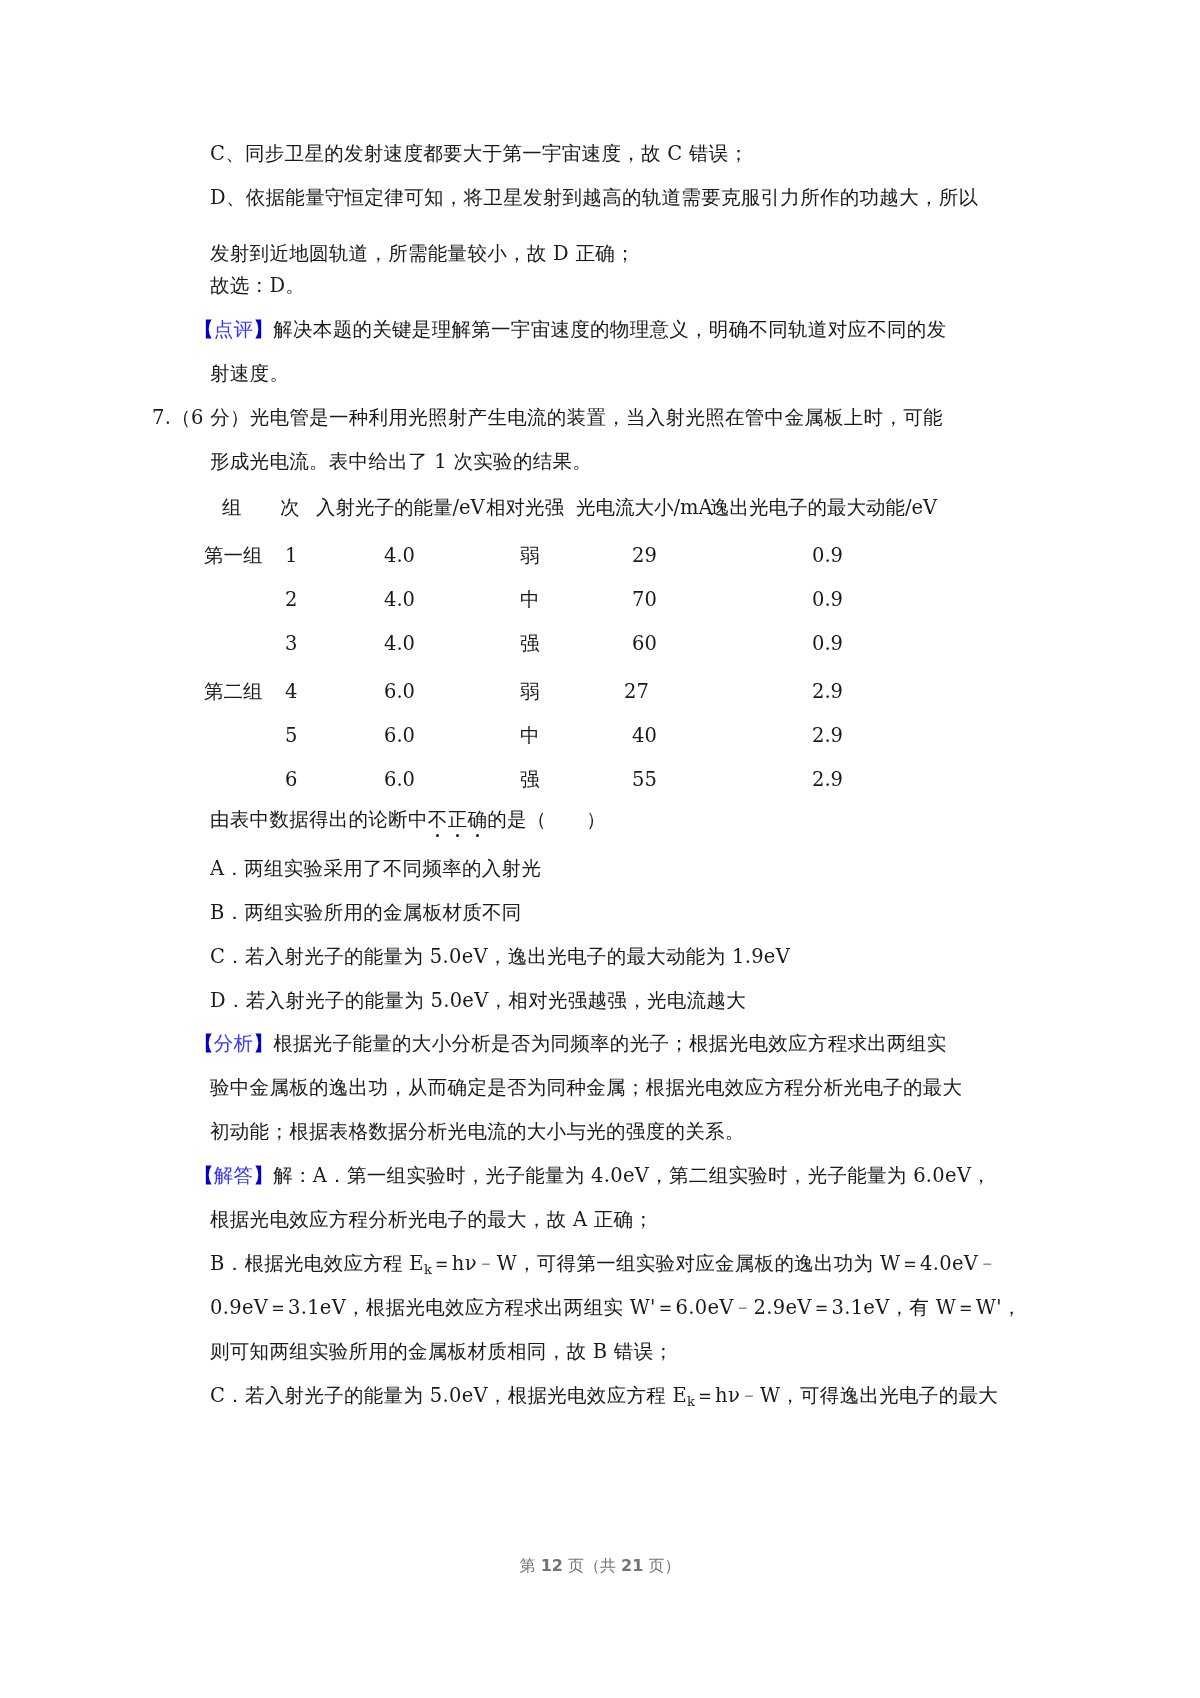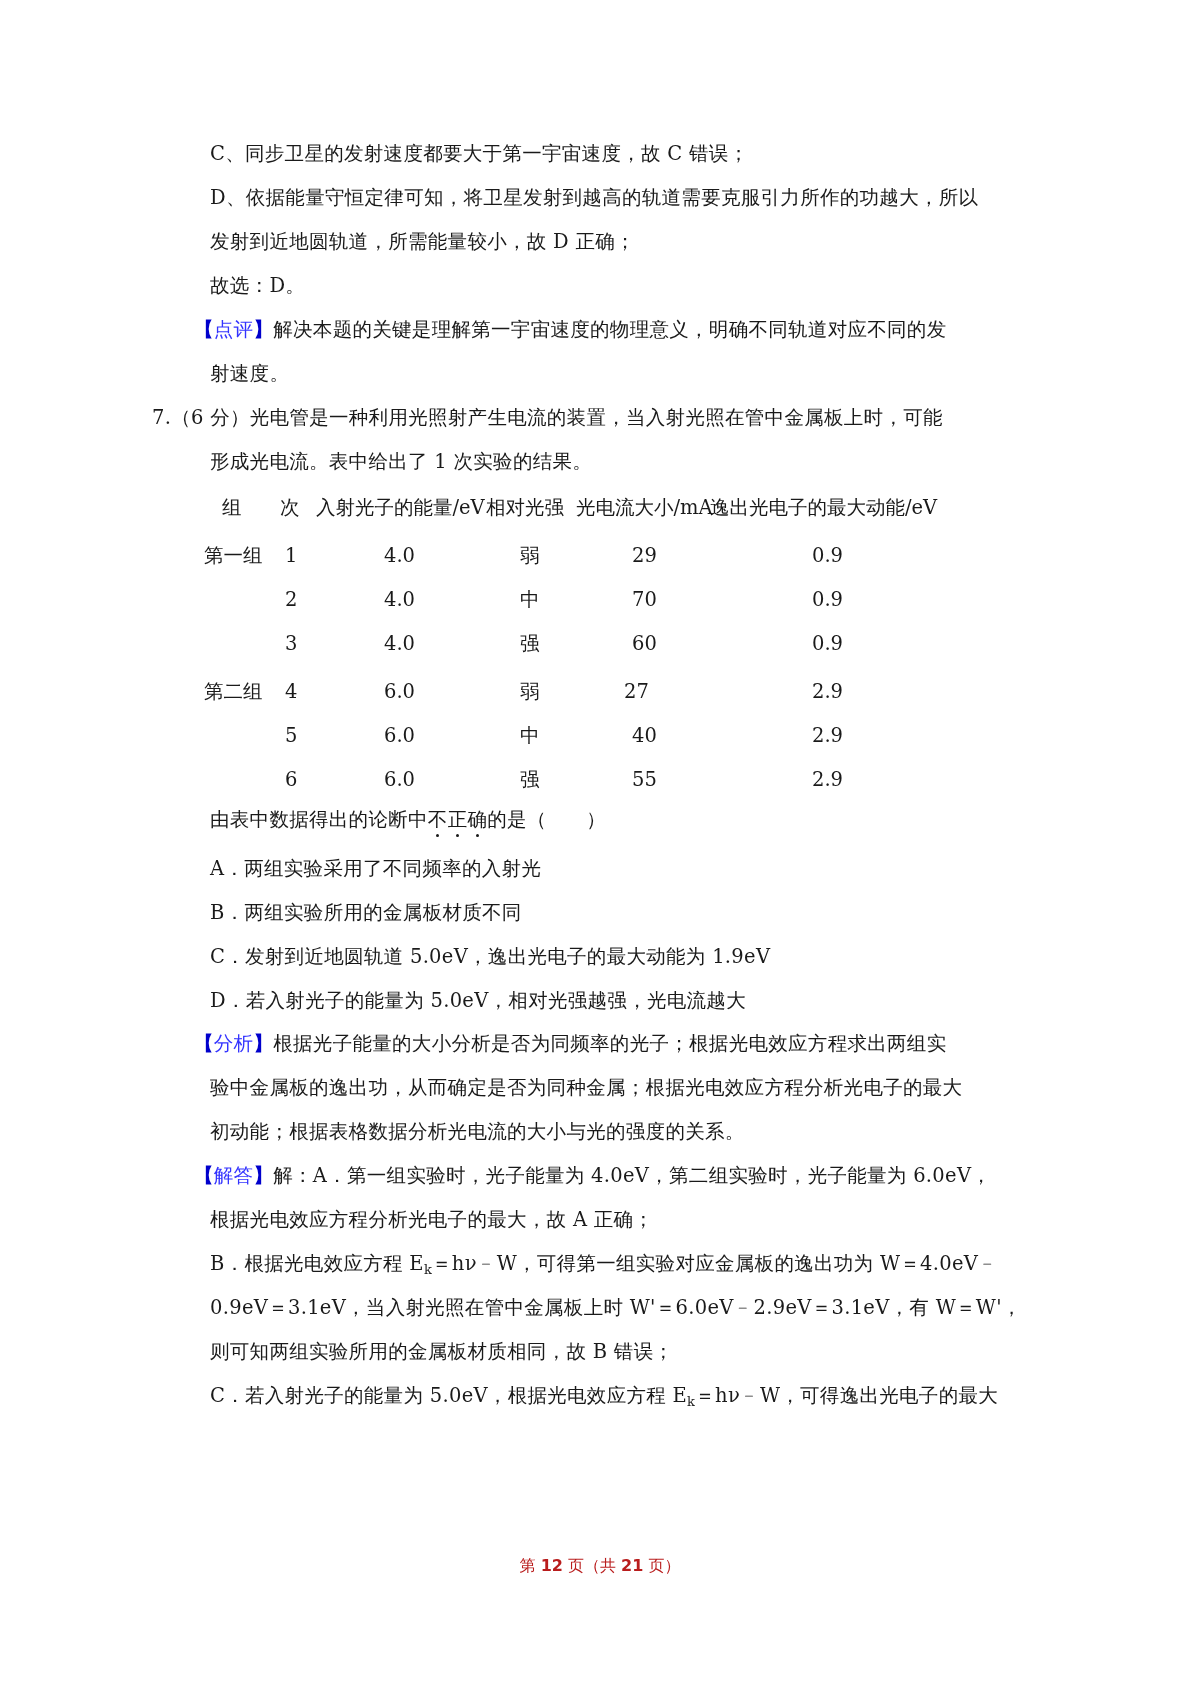--- a/index.html
+++ b/index.html
@@ -32,7 +32,7 @@
 
 <div class="line" style="top:140px">C、同步卫星的发射速度都要大于第一宇宙速度，故 C 错误；</div>
 <div class="line" style="top:184px">D、依据能量守恒定律可知，将卫星发射到越高的轨道需要克服引力所作的功越大，所以</div>
-<div class="line" style="top:228px">发射到近地圆轨道，所需能量较小，故 D 正确；</div>
+<div class="line" style="top:240px">发射到近地圆轨道，所需能量较小，故 D 正确；</div>
 <div class="line" style="top:272px">故选：D。</div>
 <div class="line" style="top:316px; left:194px">
   <span class="tag-b">【</span><span class="tag-t">点评</span><span class="tag-b">】</span><span>解决本题的关键是理解第一宇宙速度的物理意义，明确不同轨道对应不同的发</span>

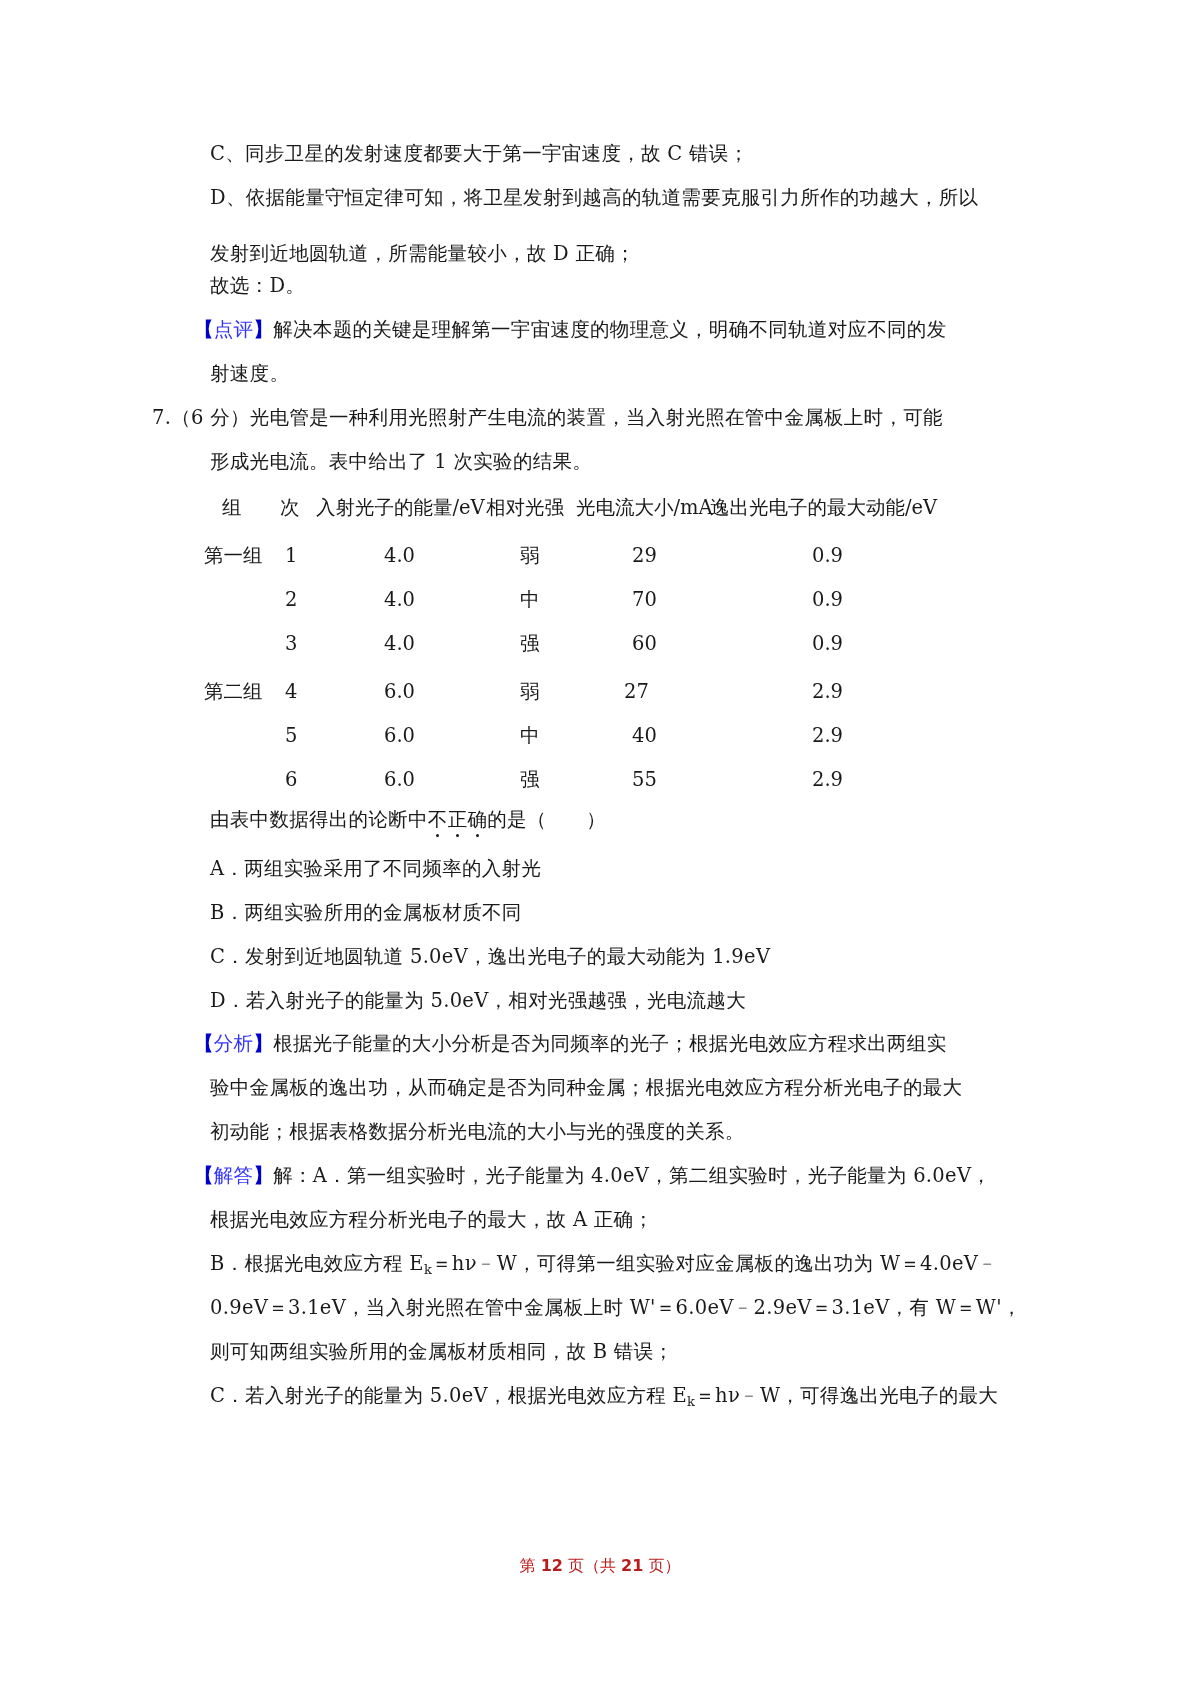--- a/index.html
+++ b/index.html
@@ -108,7 +108,7 @@
 
 <div class="line" style="top:855px">A．两组实验采用了不同频率的入射光</div>
 <div class="line" style="top:899px">B．两组实验所用的金属板材质不同</div>
-<div class="line" style="top:943px">C．发射到近地圆轨道 5.0eV，逸出光电子的最大动能为 1.9eV</div>
+<div class="line" style="top:943px">C．若入射光子的能量为 5.0eV，逸出光电子的最大动能为 1.9eV</div>
 <div class="line" style="top:987px">D．若入射光子的能量为 5.0eV，相对光强越强，光电流越大</div>
 
 <div class="line" style="top:1030px; left:194px">

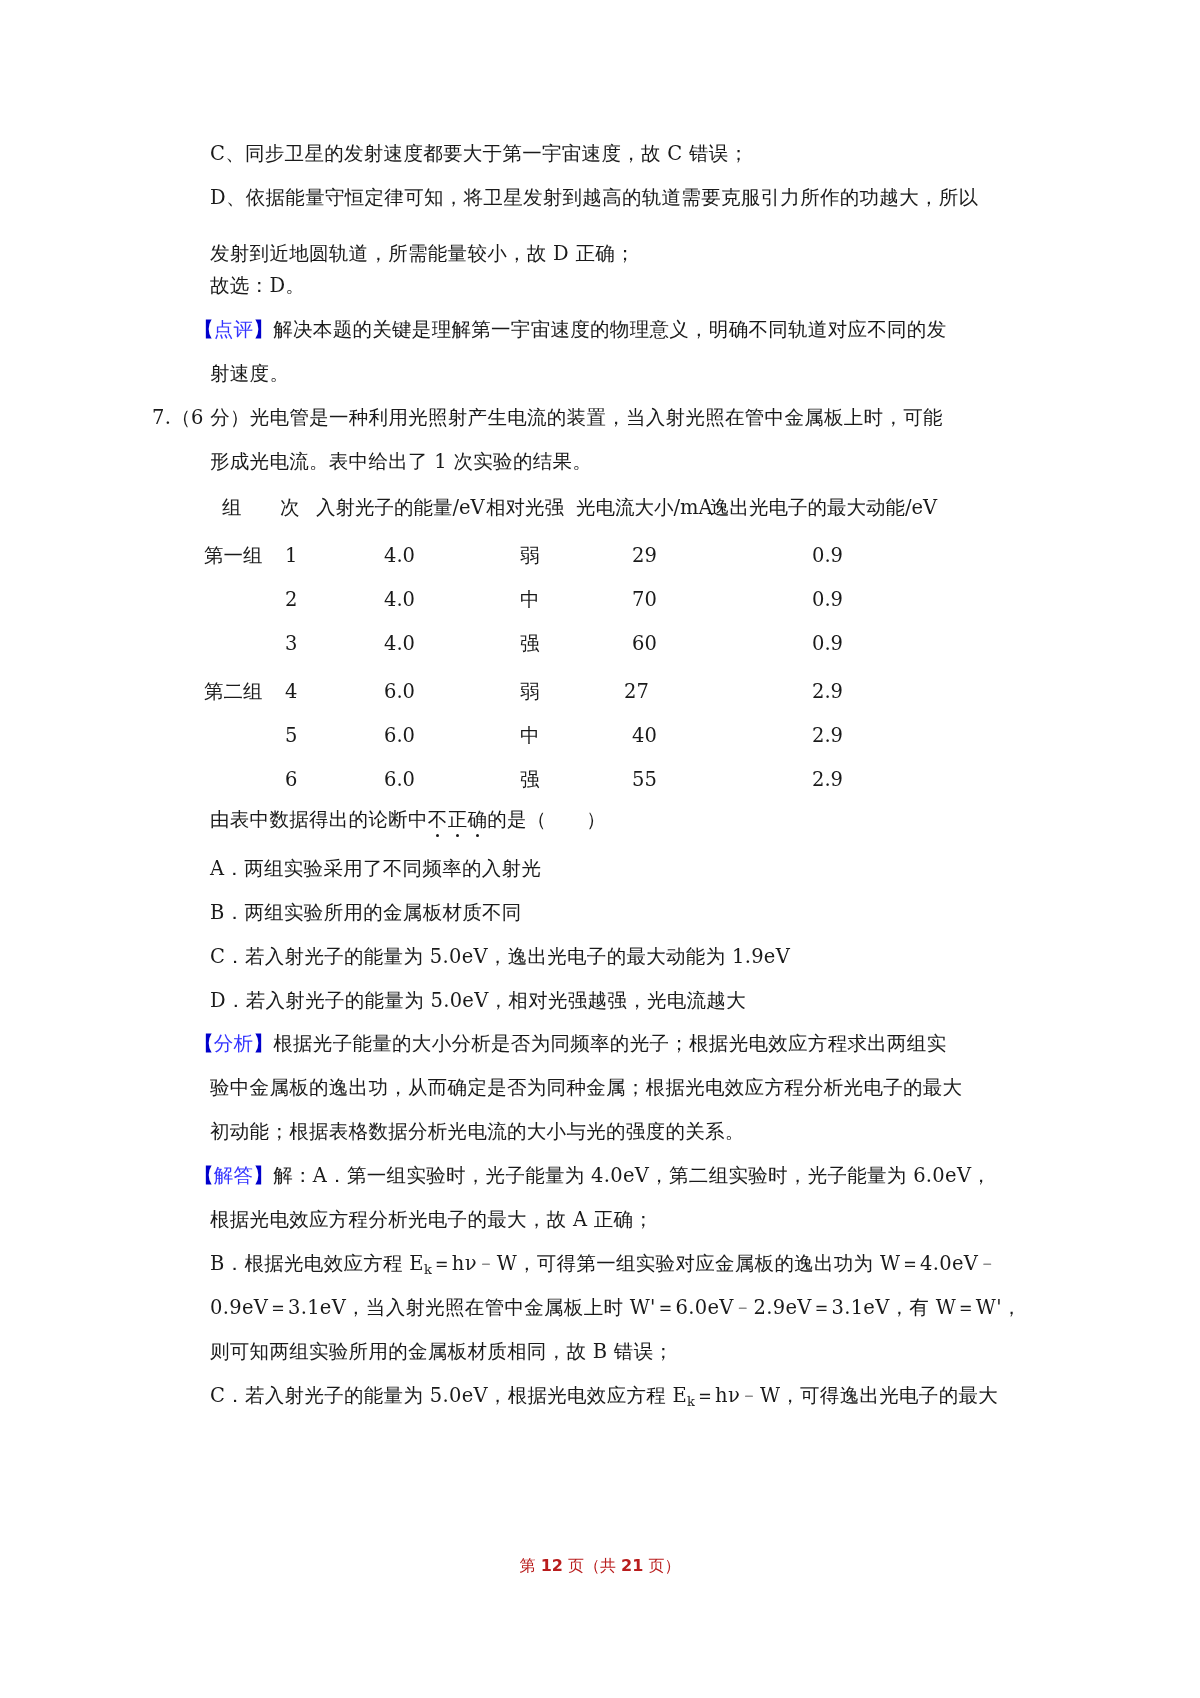--- a/index.html
+++ b/index.html
@@ -124,7 +124,7 @@
 <div class="line" style="top:1250px">
   <span>B．根据光电效应方程 E</span><sub>k</sub><span>＝hν﹣W，可得第一组实验对应金属板的逸出功为 W＝4.0eV﹣</span>
 </div>
-<div class="line" style="top:1294px">0.9eV＝3.1eV，当入射光照在管中金属板上时 W'＝6.0eV﹣2.9eV＝3.1eV，有 W＝W'，</div>
+<div class="line" style="top:1294px">0.9eV＝3.1eV，根据光电效应方程求出两组实 W'＝6.0eV﹣2.9eV＝3.1eV，有 W＝W'，</div>
 <div class="line" style="top:1338px">则可知两组实验所用的金属板材质相同，故 B 错误；</div>
 <div class="line" style="top:1382px">
   <span>C．若入射光子的能量为 5.0eV，根据光电效应方程 E</span><sub>k</sub><span>＝hν﹣W，可得逸出光电子的最大</span>

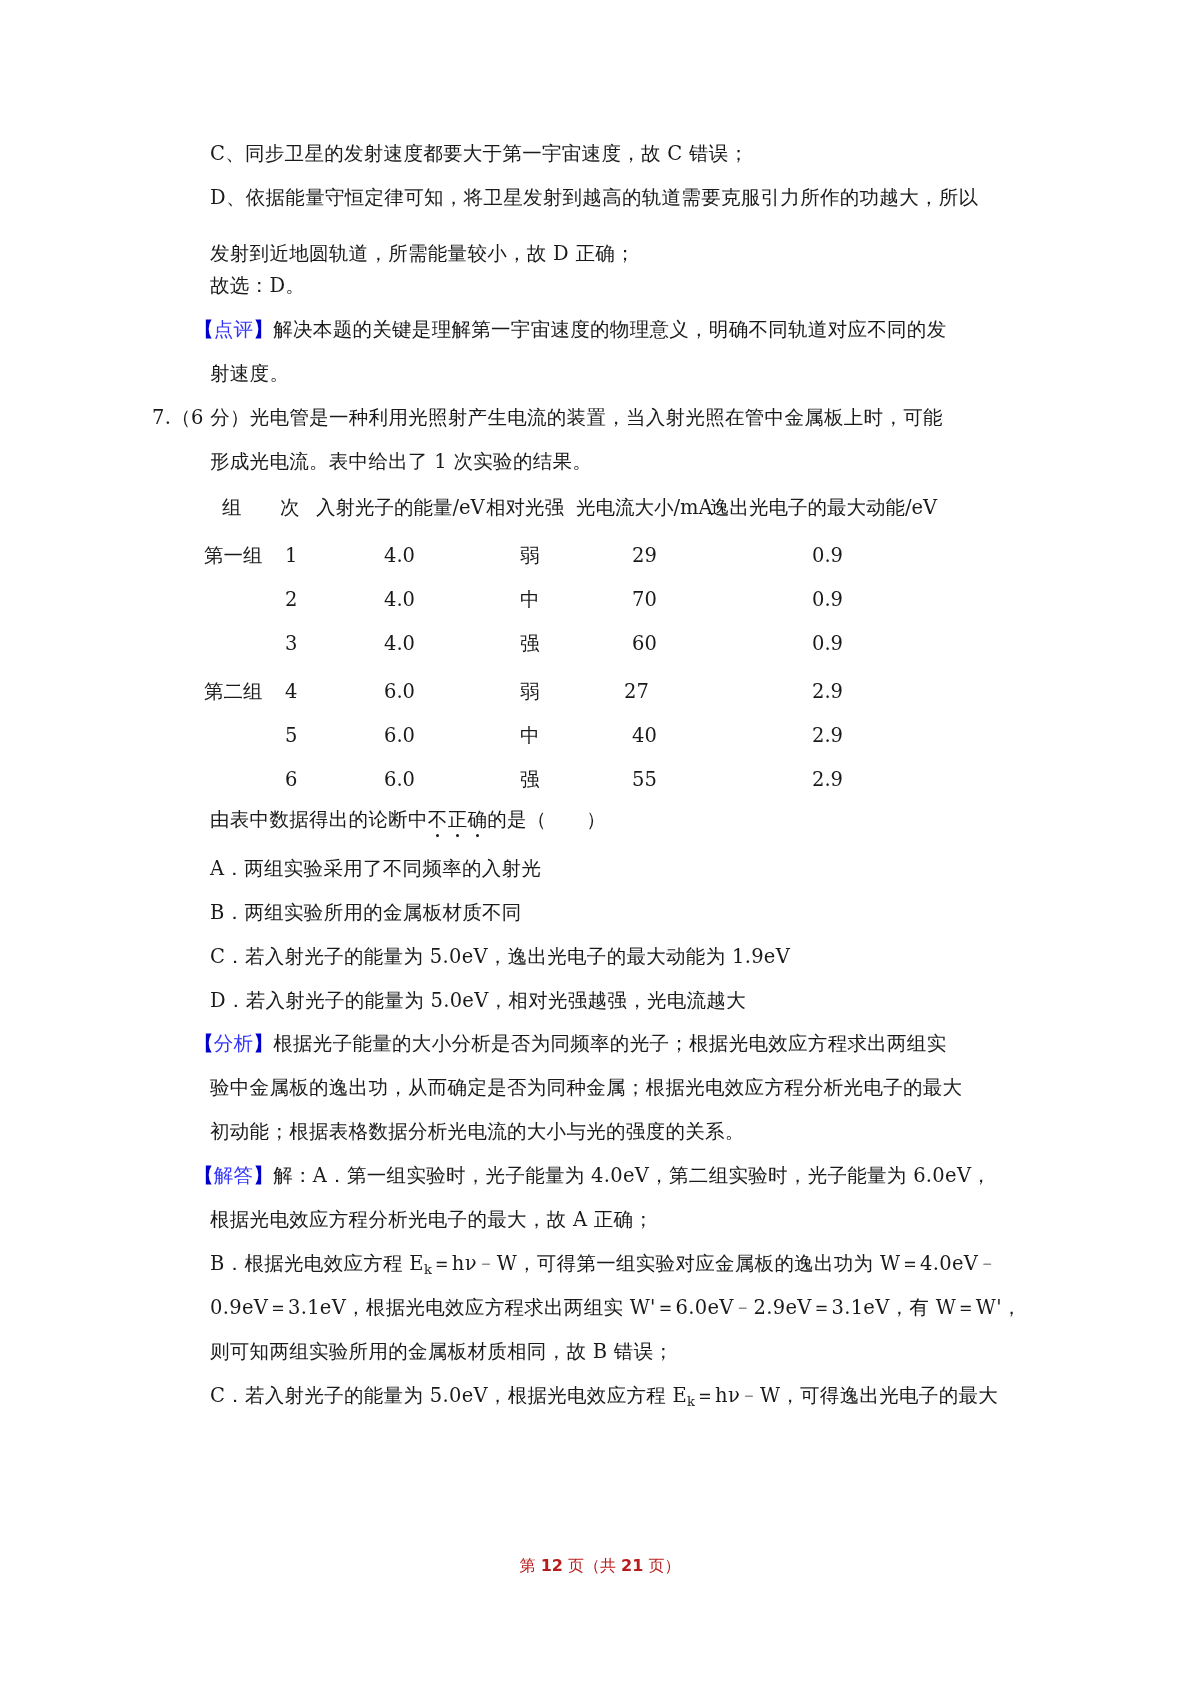--- a/index.html
+++ b/index.html
@@ -23,7 +23,7 @@
   sub { font-size: 13px; vertical-align: -4px; line-height: 0; }
   .footer {
     position: absolute; top: 1556px; left: 0; width: 1200px; text-align: center;
-    font-family: "DejaVu Sans", "Liberation Sans", sans-serif; font-size: 16px; color: #b91c1c;
+    font-family: "DejaVu Sans", "Liberation Sans", sans-serif; font-size: 16px; color: #737373;
   }
   .footer b { font-weight: bold; }
 </style>

